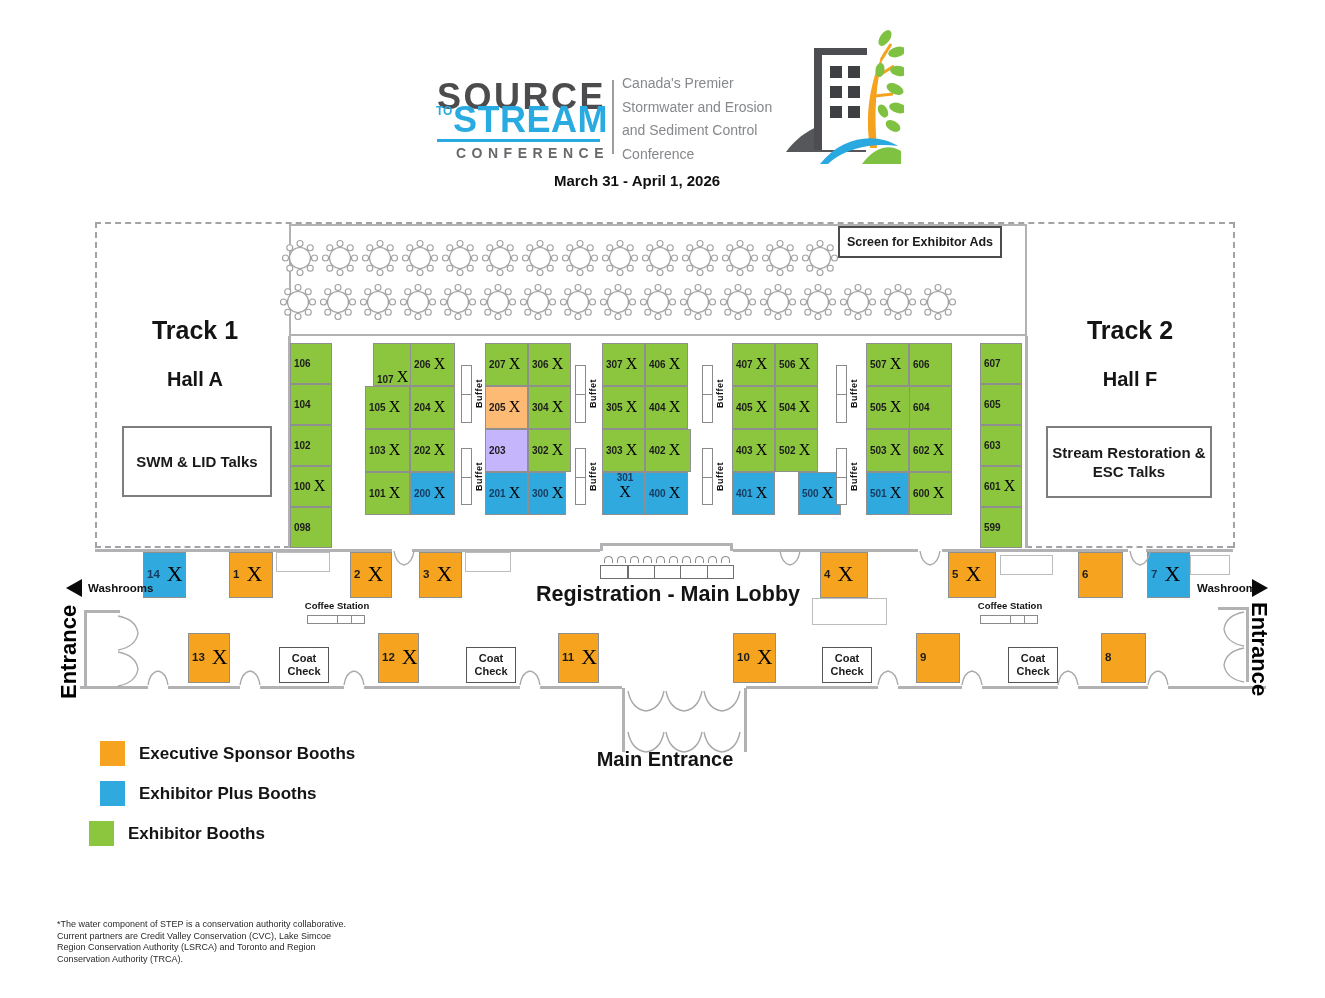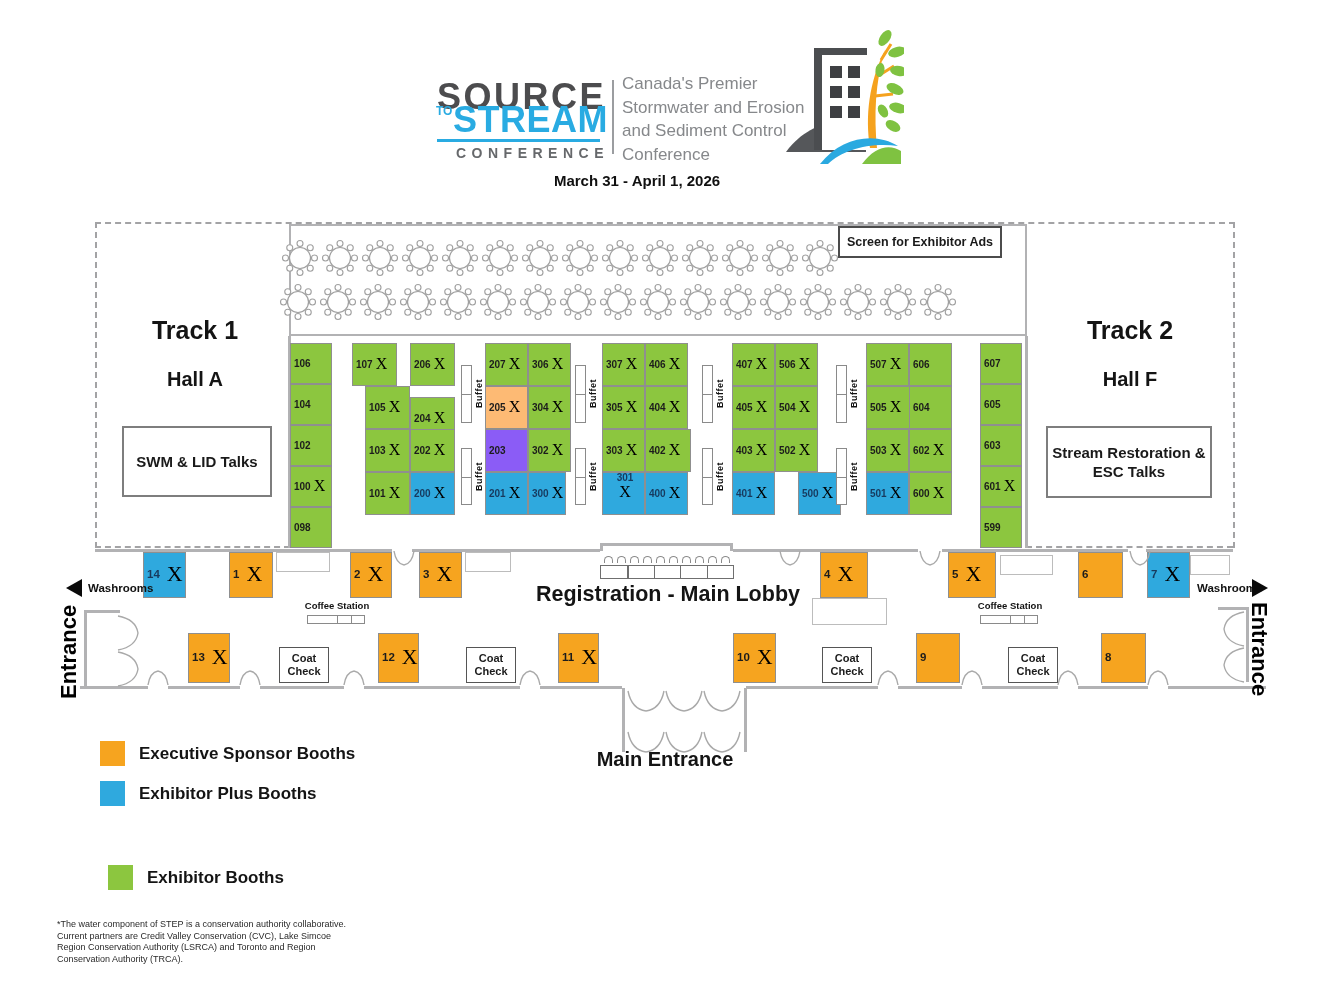--- a/index.html
+++ b/index.html
@@ -53,7 +53,7 @@
   .lg-rule{position:absolute;background:#29abe2;height:3px;}
   .lg-conf{position:absolute;font-weight:bold;font-size:14px;letter-spacing:5.5px;color:#66686b;}
   .lg-div{position:absolute;width:2px;background:#9b9da0;}
-  .lg-tag{position:absolute;font-size:17px;line-height:23.5px;color:#86888b;}
+  .lg-tag{position:absolute;font-size:14px;line-height:23.5px;color:#86888b;}
   .venue{position:absolute;text-align:center;font-weight:bold;font-size:15px;line-height:17.5px;color:#101010;}
   .reg-label{position:absolute;text-align:center;font-weight:bold;font-size:21.5px;color:#141414;}
   .me-label{position:absolute;text-align:center;font-weight:bold;font-size:20px;color:#141414;}

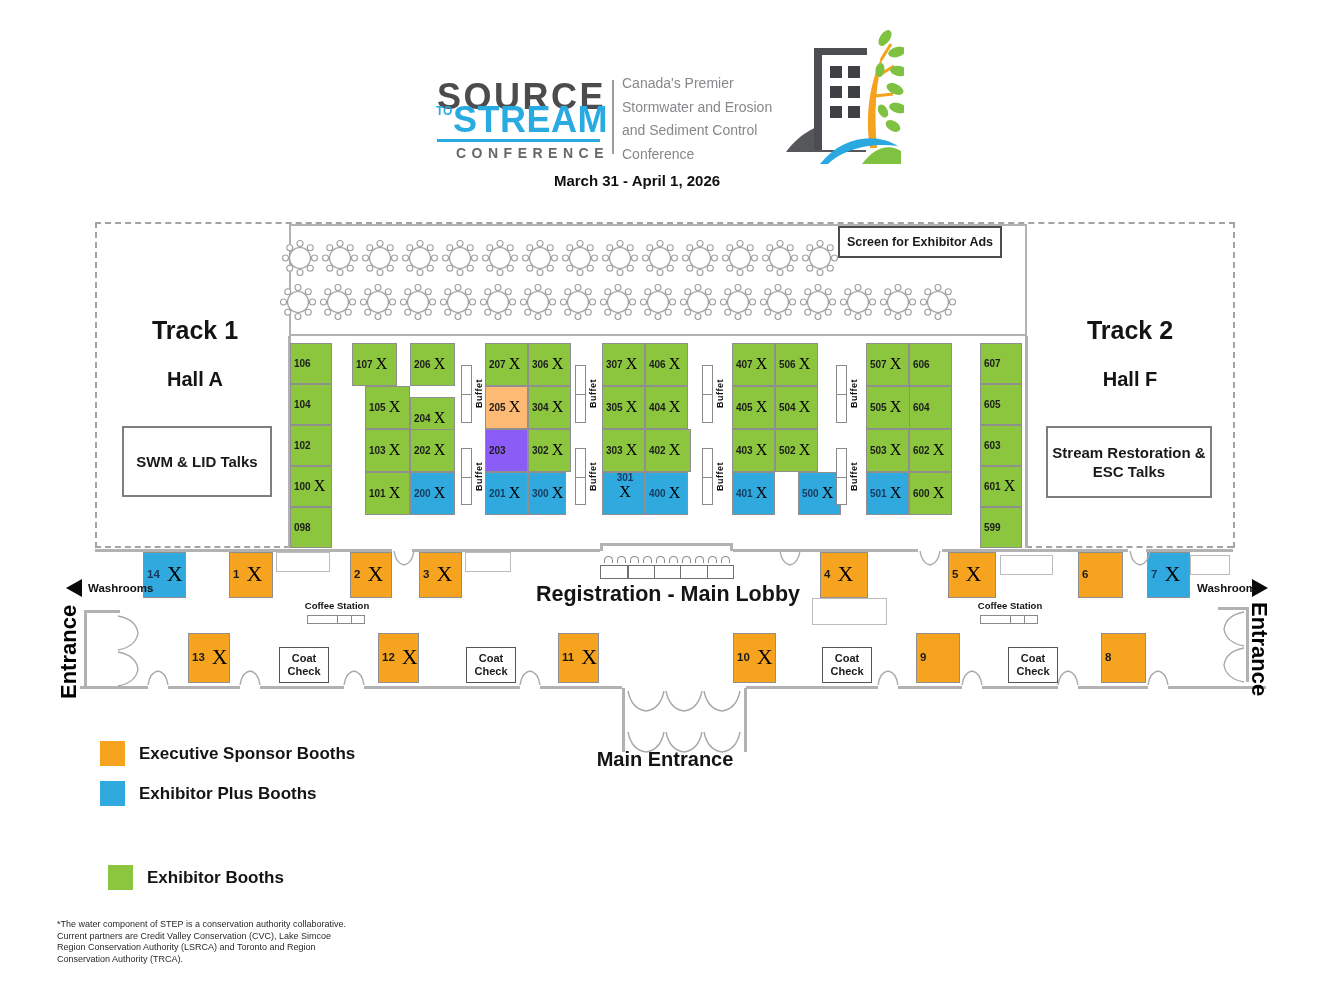--- a/index.html
+++ b/index.html
@@ -491,7 +491,7 @@
       <div class="booth" style="left: 290px; top: 507px; width: 42px; height: 41px; background: rgb(140, 198, 63);">
         <span class="bnum">098</span>
       </div>
-      <div class="booth" style="left: 352px; top: 343px; width: 45px; height: 43px; background: rgb(140, 198, 63);">
+      <div class="booth" style="left: 373px; top: 343px; width: 45px; height: 43px; background: rgb(140, 198, 63); align-items: flex-end;">
         <span class="bnum">107</span>
         <span class="xmark">X</span>
       </div>

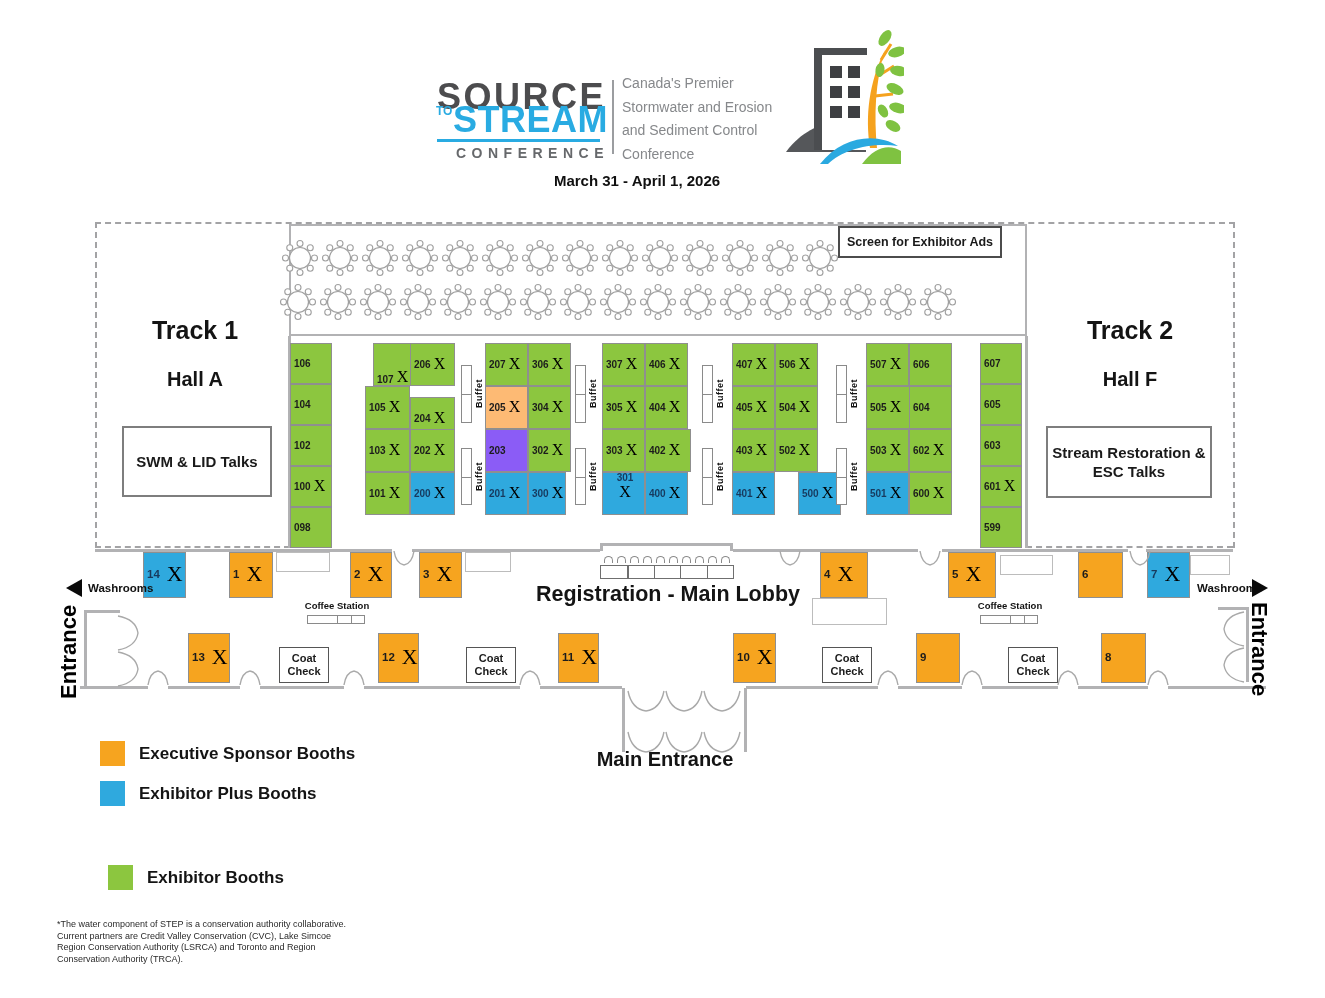--- a/index.html
+++ b/index.html
@@ -503,7 +503,7 @@
         <span class="bnum">105</span>
         <span class="xmark">X</span>
       </div>
-      <div class="booth" style="left: 410px; top: 397px; width: 45px; height: 43px; background: rgb(140, 198, 63);">
+      <div class="booth" style="left: 410px; top: 386px; width: 45px; height: 43px; background: rgb(140, 198, 63);">
         <span class="bnum">204</span>
         <span class="xmark">X</span>
       </div>

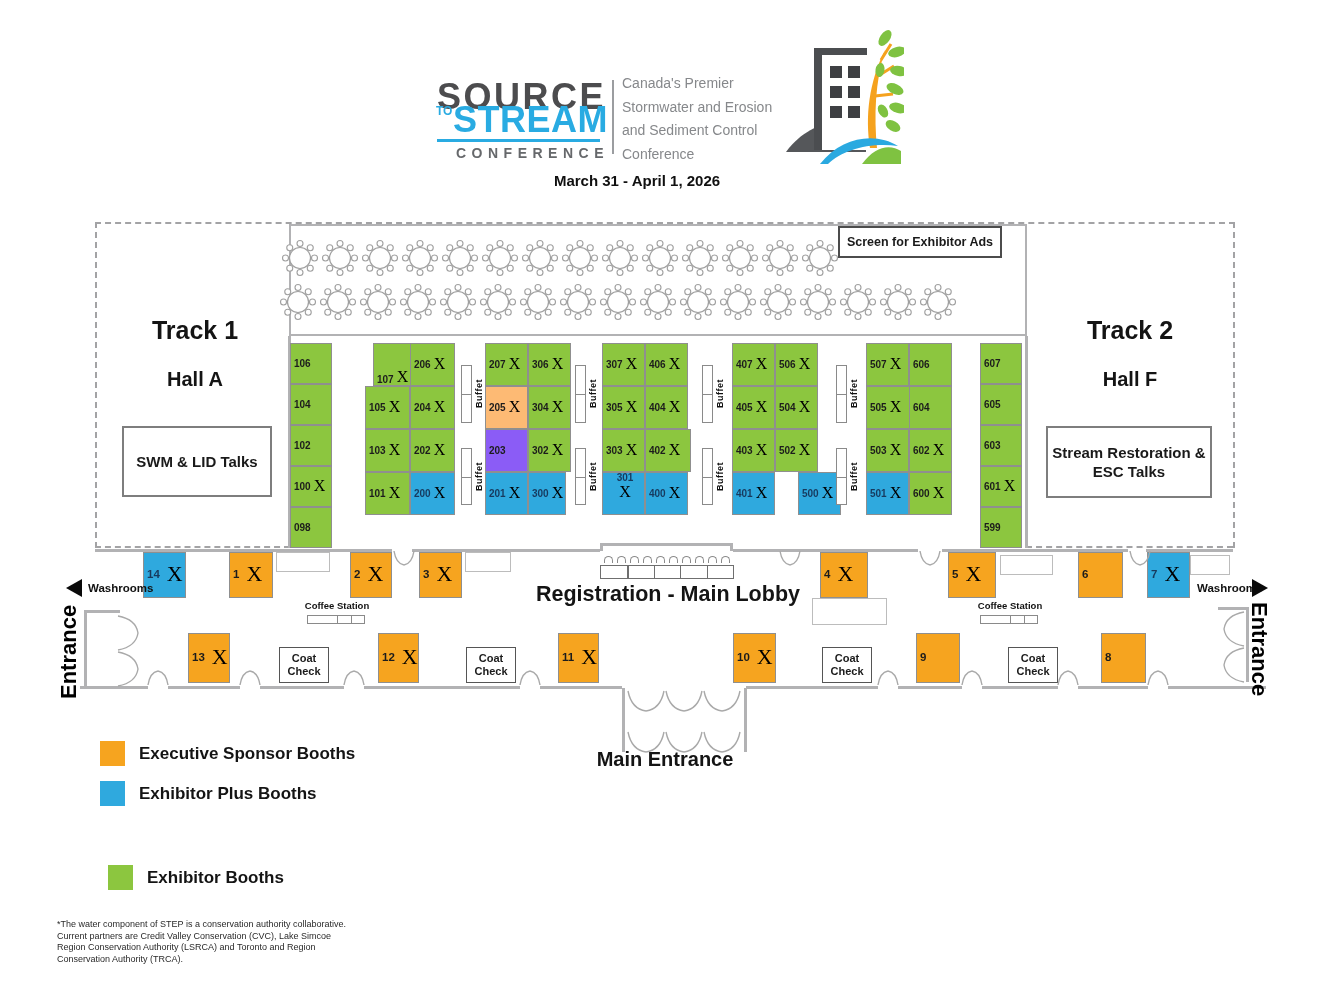--- a/index.html
+++ b/index.html
@@ -539,7 +539,7 @@
         <span class="bnum">304</span>
         <span class="xmark">X</span>
       </div>
-      <div class="booth" style="left: 485px; top: 429px; width: 43px; height: 43px; background: #8b5cf6; gap: 44px;">
+      <div class="booth" style="left: 485px; top: 429px; width: 43px; height: 43px; background: #c4b5fd; gap: 44px;">
         <span class="bnum">203</span>
         <span class="xmark">X</span>
       </div>

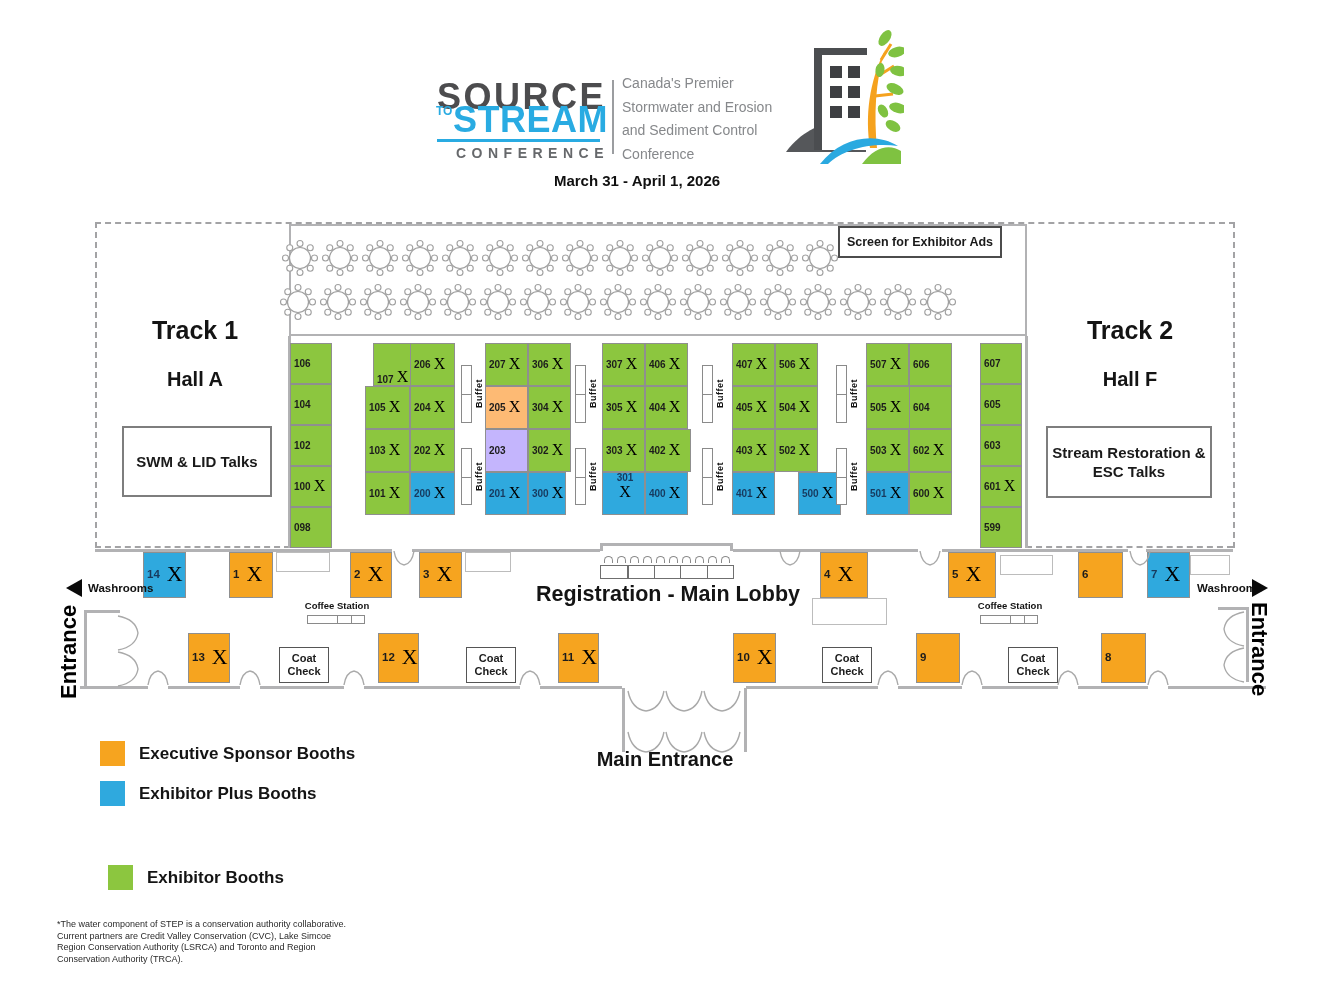--- a/index.html
+++ b/index.html
@@ -915,7 +915,7 @@
     <div class="legend-swatch" style="background: rgb(47, 169, 222);"></div>
     <div class="legend-label">Exhibitor Plus Booths</div>
   </div>
-  <div class="legend-row" style="left:108px;top:821px;margin-top:44px;">
+  <div class="legend-row" style="left:89px;top:821px;">
     <div class="legend-swatch" style="background: rgb(140, 198, 63);"></div>
     <div class="legend-label">Exhibitor Booths</div>
   </div>

